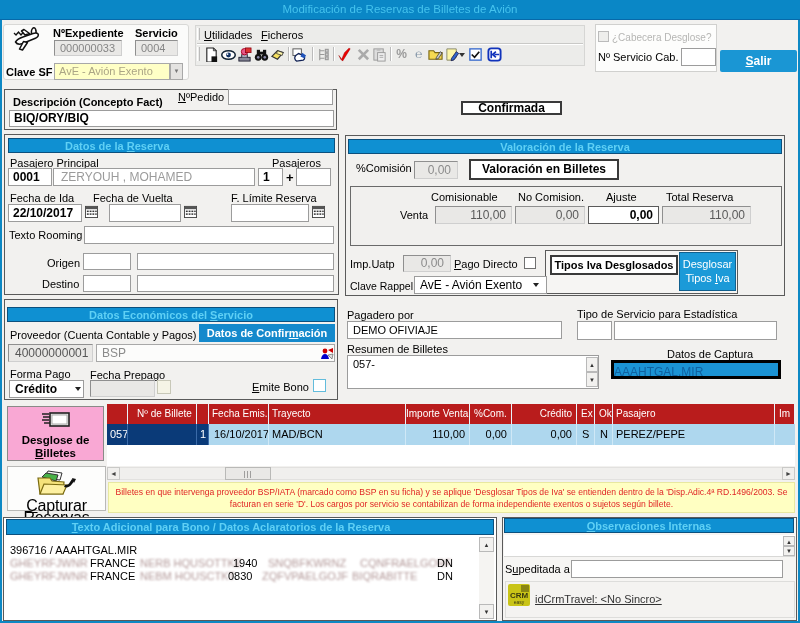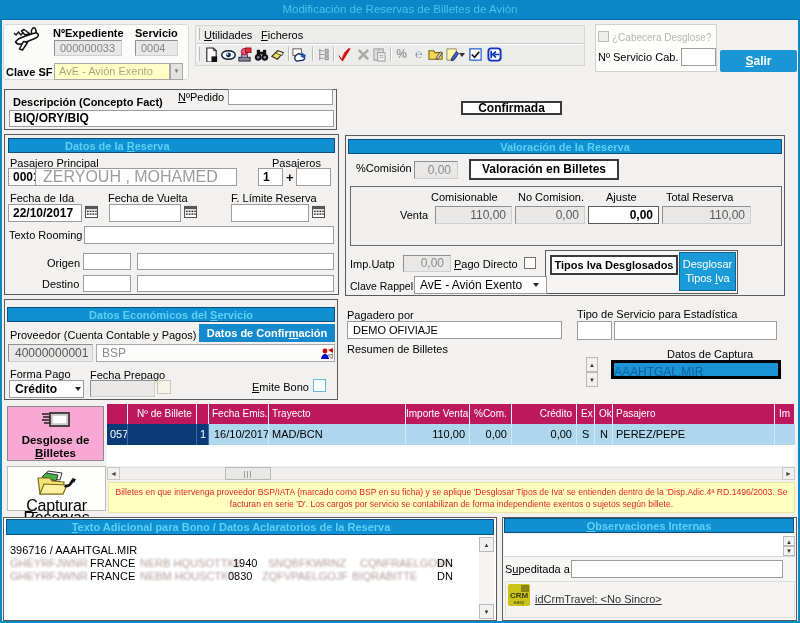--- a/index.html
+++ b/index.html
@@ -147,7 +147,7 @@
 <div class="a lbl" style="left:10px;top:157px">Pasajero Principal</div>
 <div class="a lbl" style="left:272px;top:157px">Pasajeros</div>
 <div class="a inp" style="left:8px;top:168px;width:44px;height:18px;font-weight:bold;line-height:16px;padding-left:4px;font-size:12px">0001</div>
-<div class="a inp" style="left:35px;top:168px;width:202px;height:18px;color:#9b9b9b;line-height:16px;padding-left:7px;font-size:16px">ZERYOUH , MOHAMED</div>
+<div class="a inp" style="left:53px;top:168px;width:202px;height:18px;color:#9b9b9b;line-height:16px;padding-left:7px;font-size:12px">ZERYOUH , MOHAMED</div>
 <div class="a inp" style="left:258px;top:168px;width:25px;height:18px;font-weight:bold;line-height:16px;padding-left:4px;font-size:12px">1</div>
 <div class="a lbl b" style="left:286px;top:170px;font-size:13px">+</div>
 <div class="a inp" style="left:296px;top:168px;width:35px;height:18px"></div>

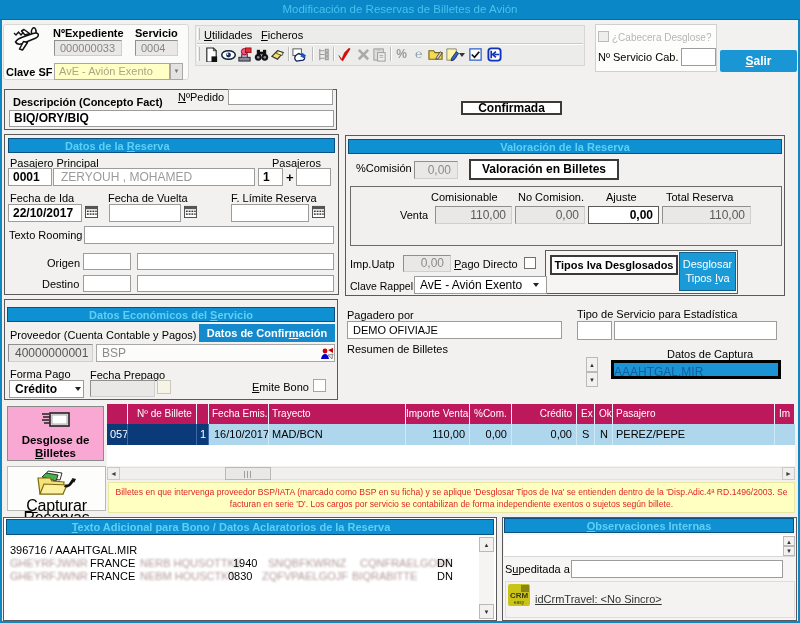--- a/index.html
+++ b/index.html
@@ -152,7 +152,7 @@
 <div class="a lbl b" style="left:286px;top:170px;font-size:13px">+</div>
 <div class="a inp" style="left:296px;top:168px;width:35px;height:18px"></div>
 <div class="a lbl" style="left:10px;top:192px">Fecha de Ida</div>
-<div class="a lbl" style="left:108px;top:192px">Fecha de Vuelta</div>
+<div class="a lbl" style="left:93px;top:192px">Fecha de Vuelta</div>
 <div class="a lbl" style="left:231px;top:192px">F. Límite Reserva</div>
 <div class="a inp" style="left:8px;top:204px;width:74px;height:18px;font-weight:bold;line-height:16px;padding-left:4px;font-size:12px">22/10/2017</div>
 <div class="a inp" style="left:109px;top:204px;width:72px;height:18px"></div>

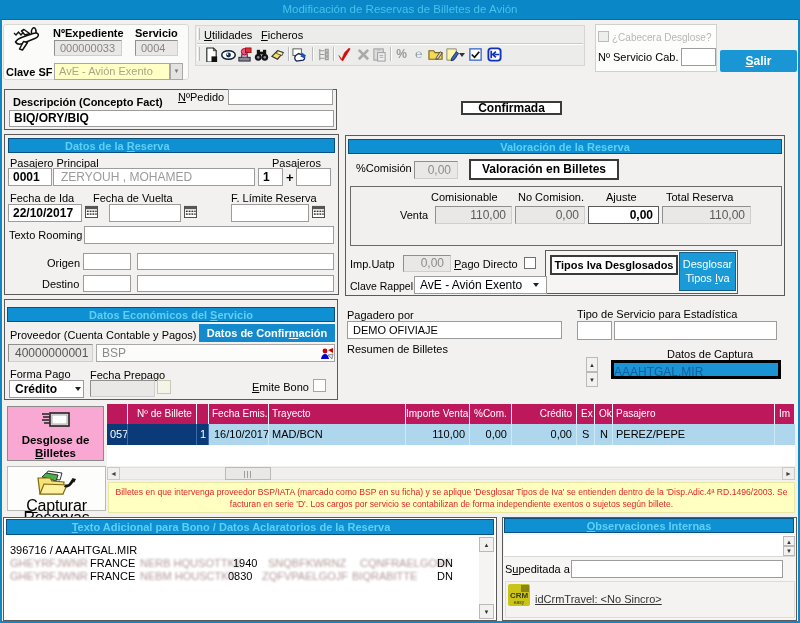--- a/index.html
+++ b/index.html
@@ -261,6 +261,7 @@
 <div class="a inp" style="left:577px;top:321px;width:35px;height:19px"></div>
 <div class="a inp" style="left:614px;top:321px;width:163px;height:19px"></div>
 <div class="a lbl" style="left:347px;top:343px">Resumen de Billetes</div>
+<div class="a inp" style="left:347px;top:355px;width:252px;height:34px;font-size:11px;line-height:13px;padding:2px 0 0 5px">057-</div>
 <div class="a spin" style="left:586px;top:357px;width:12px;height:15px;line-height:15px">▲</div>
 <div class="a spin" style="left:586px;top:372px;width:12px;height:15px;line-height:14px">▼</div>
 <div class="a lbl" style="left:667px;top:348px">Datos de Captura</div>

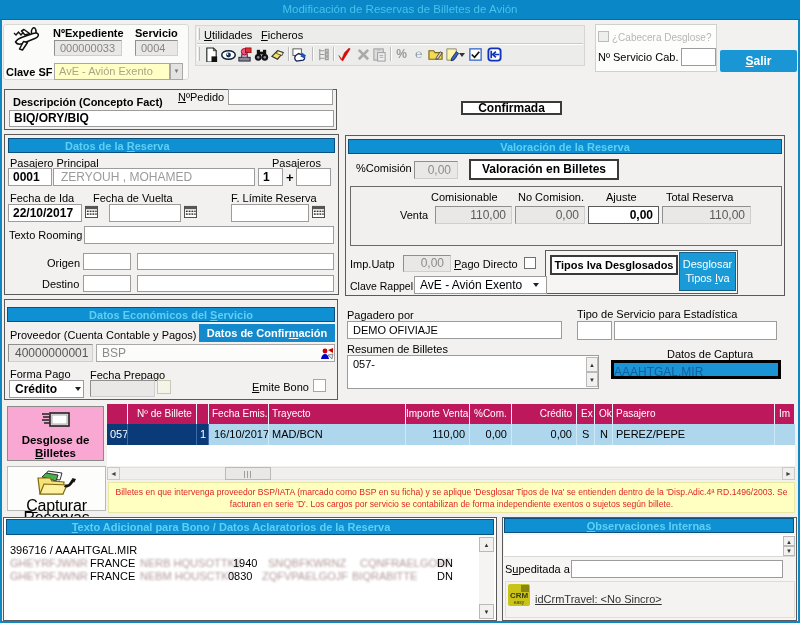--- a/index.html
+++ b/index.html
@@ -268,7 +268,7 @@
 <div class="a" style="left:611px;top:360px;width:170px;height:19px;background:#1b93d4;border:3px solid #000000;color:#0f61a0;font-size:12px;line-height:18px">AAAHTGAL.MIR</div>
 
 <div class="a" style="left:107px;top:404px;width:688px;height:62px;background:#fff"></div>
-<div id="thead" class="a" style="left:107px;top:404px;width:688px;height:20px;background:#be185d;color:#fff;font-size:11px">
+<div id="thead" class="a" style="left:107px;top:404px;width:688px;height:20px;background:#b91c1c;color:#fff;font-size:11px">
       <span class="hc" style="left:0px;width:21px;text-align:left;padding-left:9px"></span>
       <span class="hc" style="left:21px;width:69px;text-align:left;padding-left:9px">Nº de Billete</span>
       <span class="hc" style="left:90px;width:12px;text-align:left;padding-left:9px"></span>

